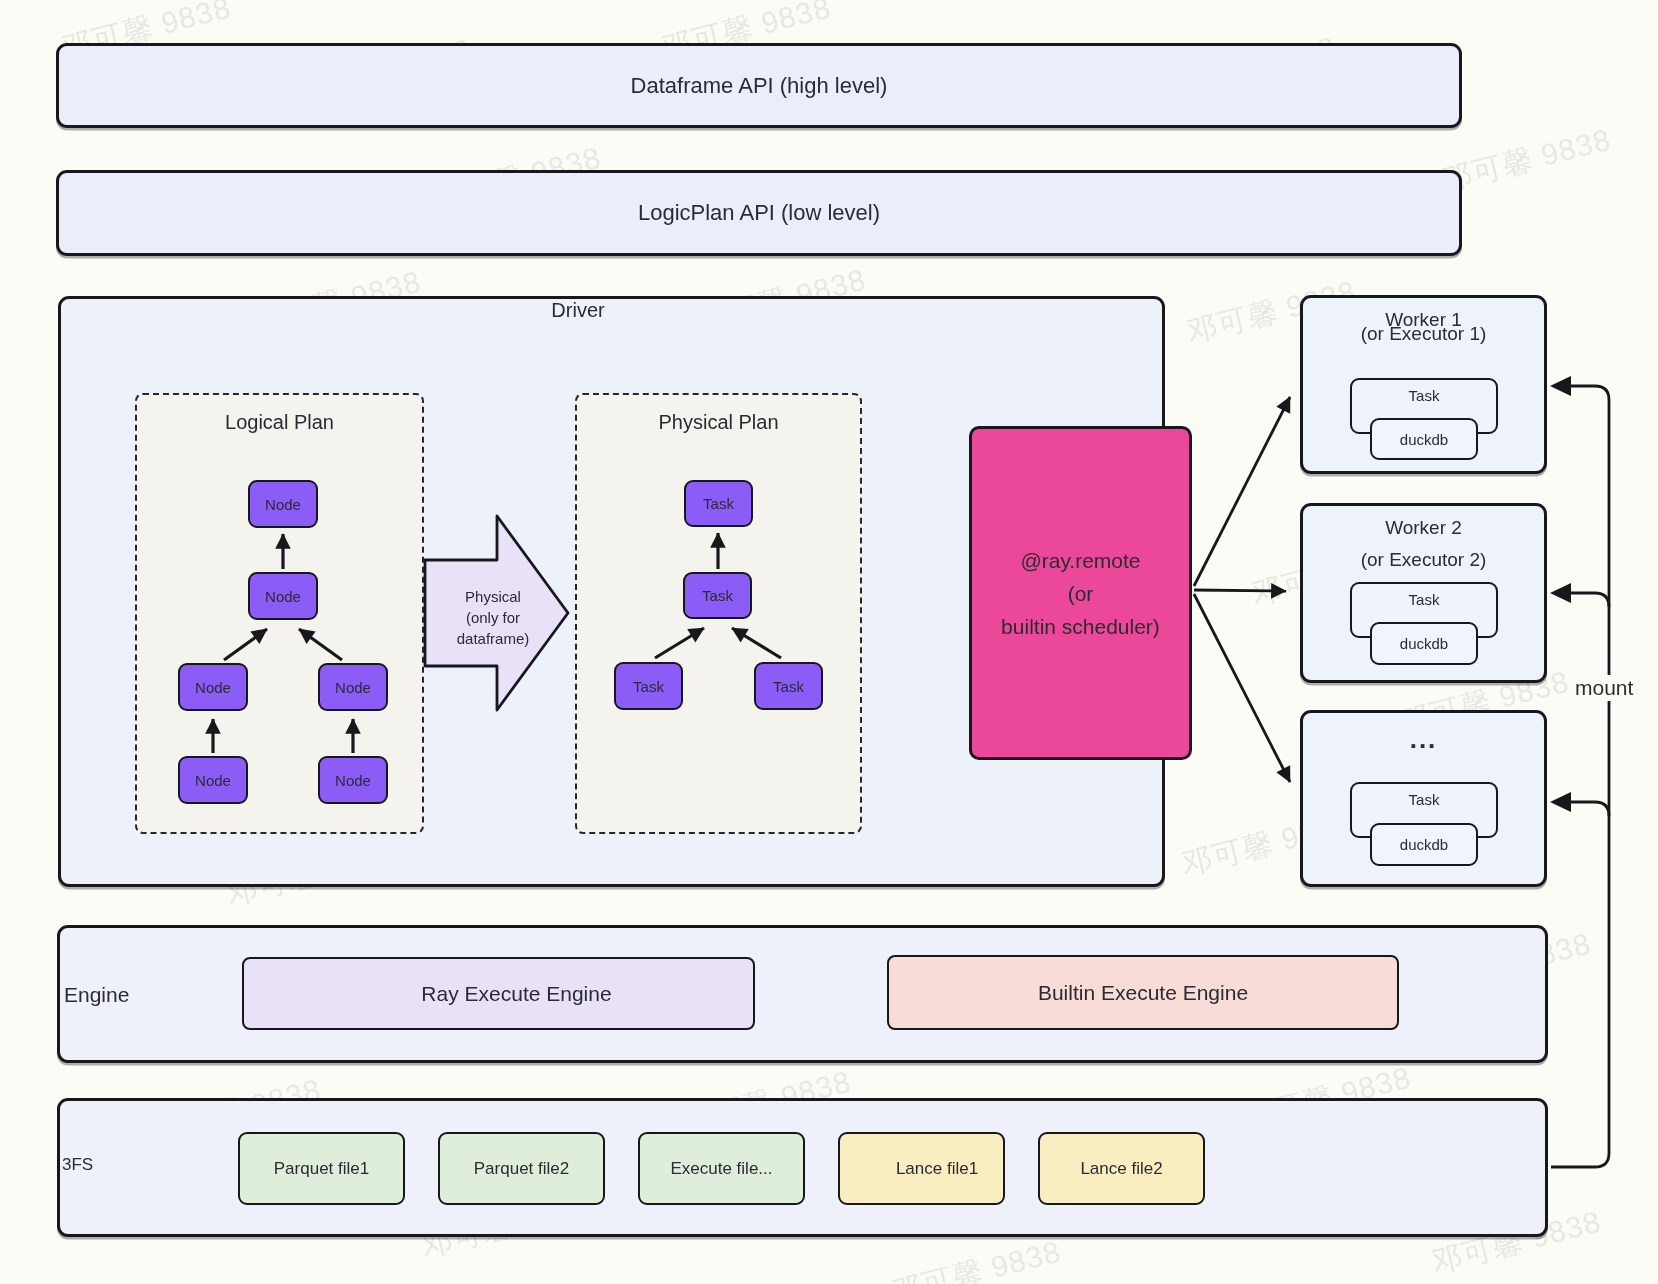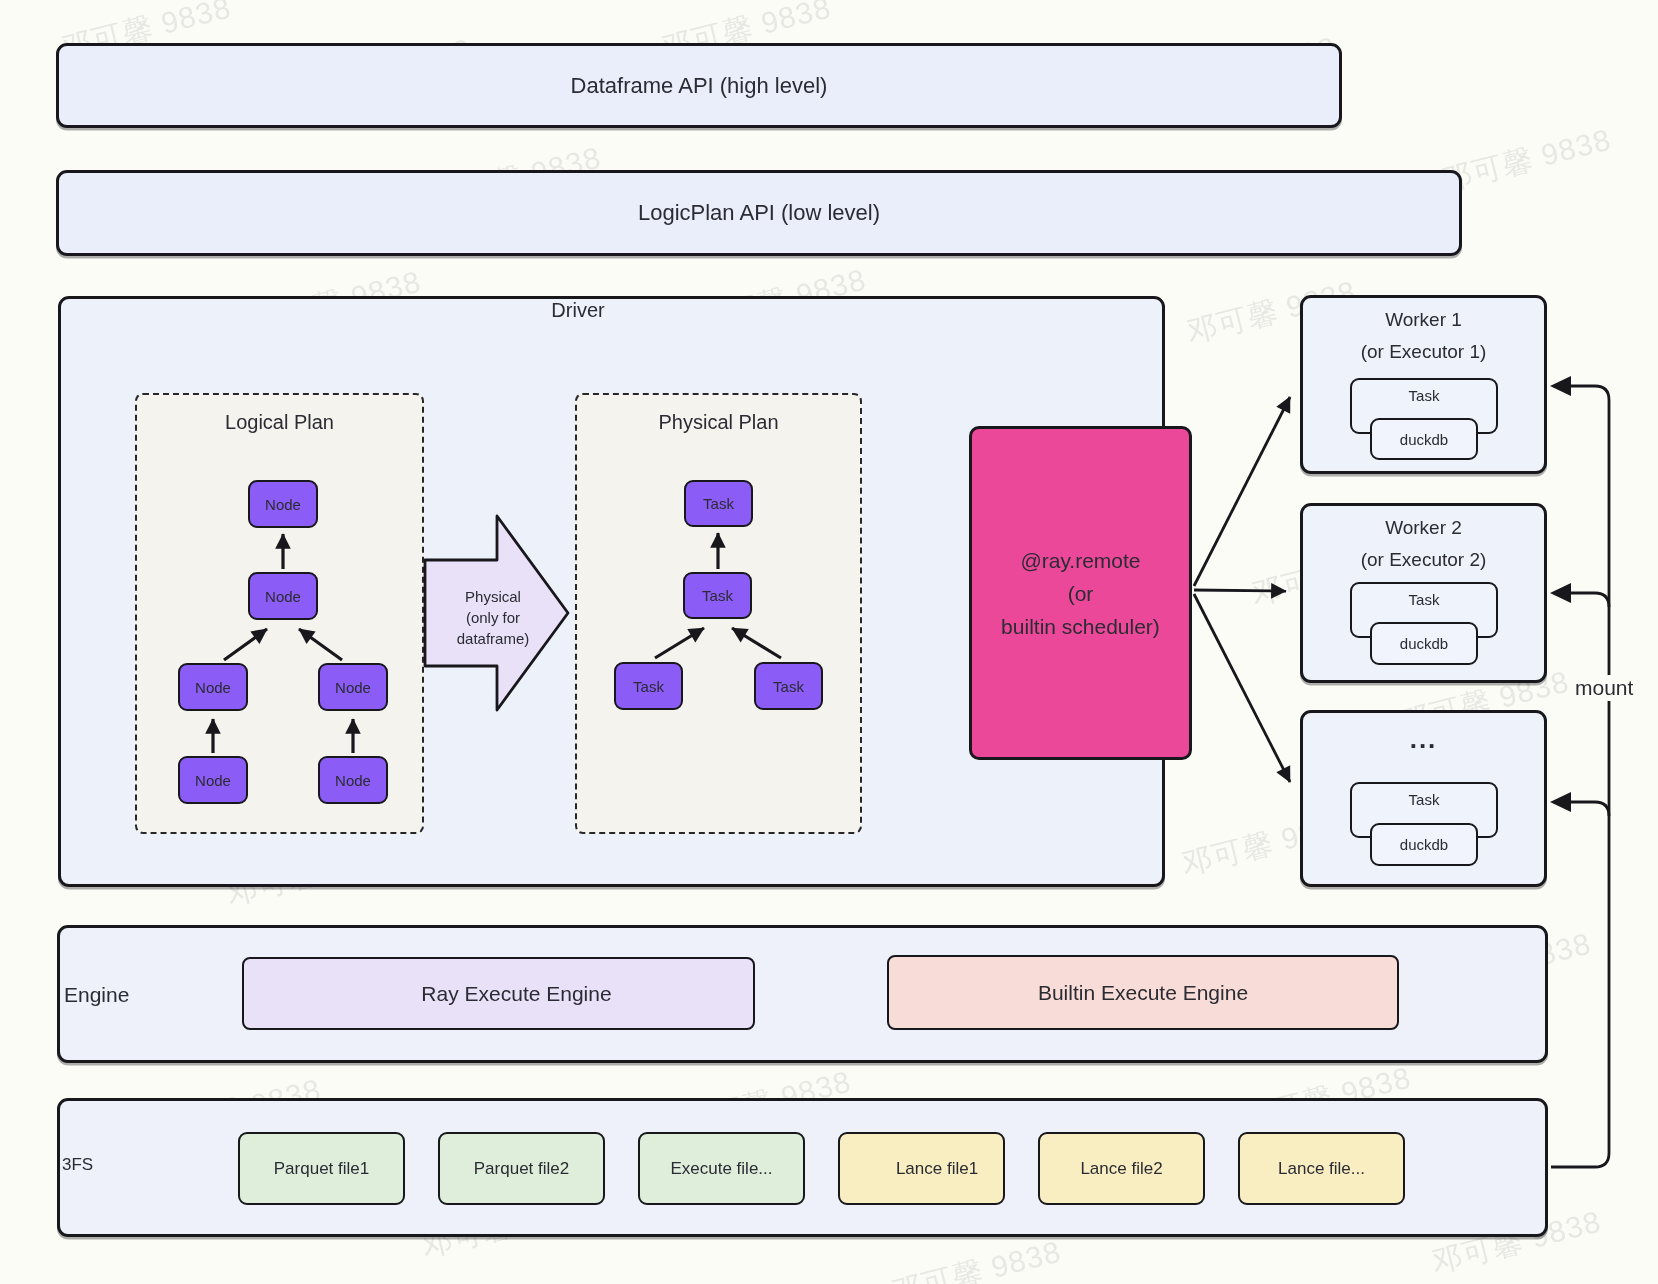--- a/index.html
+++ b/index.html
@@ -109,7 +109,7 @@
       <div class="wm" style="left: 890px; top: 1252px;">邓可馨 9838</div>
     </div>
 
-  <div class="box apibox" style="left:56px;top:43px;width:1286px;height:85px;">
+  <div class="box apibox" style="left:56px;top:43px;width:1406px;height:85px;">
     <span>Dataframe API (high level)</span>
   </div>
   <div class="box apibox" style="left:56px;top:170px;width:1406px;height:86px;">

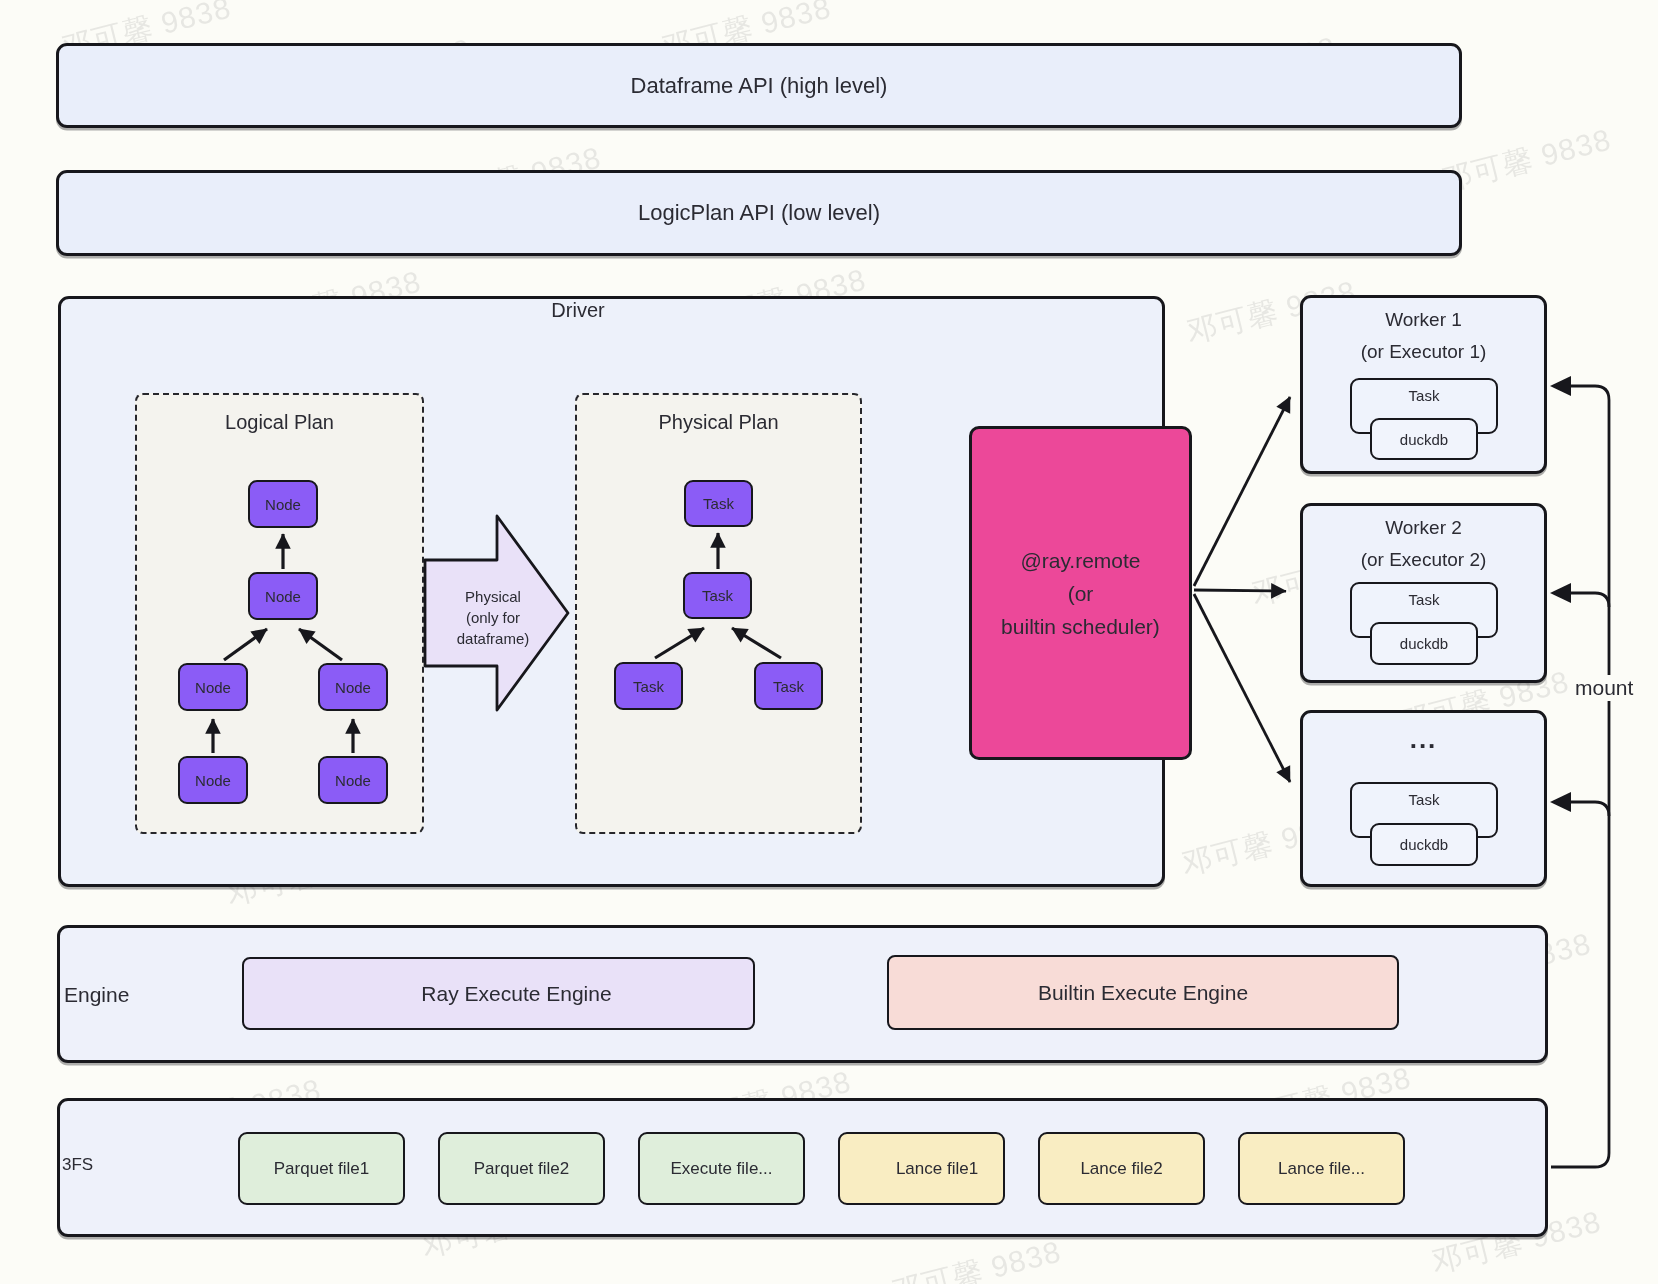--- a/index.html
+++ b/index.html
@@ -145,7 +145,7 @@
 
   <div class="box workerbox" style="left:1300px;top:295px;width:247px;height:179px;"></div>
   <div class="wtitle" style="left:1300px;top:309px;">Worker 1</div>
-  <div class="wtitle" style="left:1300px;top:341px;">(or Executor 1)</div>
+  <div class="wtitle" style="left:1300px;top:323px;">(or Executor 1)</div>
   <div class="wtask" style="left:1350px;top:378px;width:148px;height:56px;">Task</div>
   <div class="wduck" style="left:1370px;top:418px;width:108px;height:42px;">duckdb</div>
 

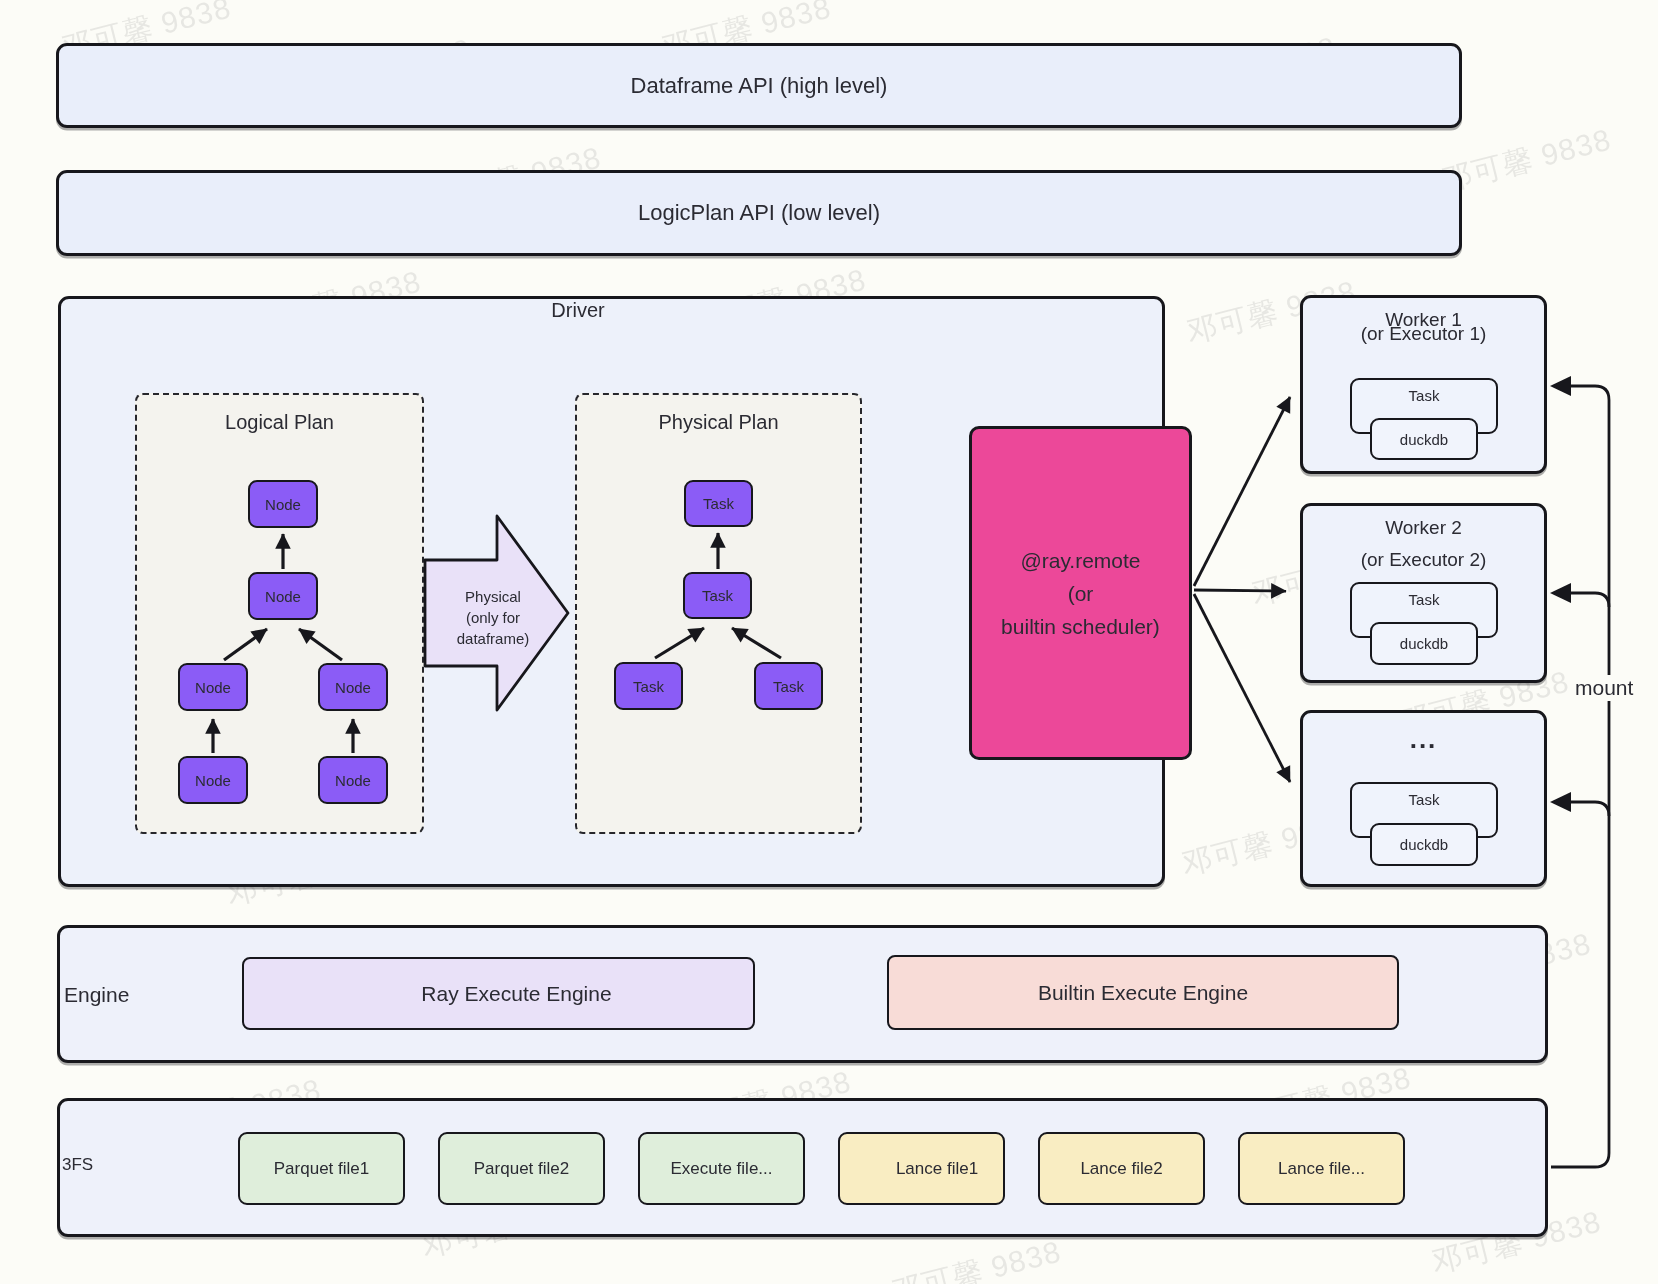--- a/index.html
+++ b/index.html
@@ -172,7 +172,6 @@
   <div class="filebox parquet" style="left:638px;top:1132px;width:167px;height:73px;">Execute file...</div>
   <div class="filebox lance" style="left:838px;top:1132px;width:167px;height:73px;padding-left:31px;">Lance file1</div>
   <div class="filebox lance" style="left:1038px;top:1132px;width:167px;height:73px;">Lance file2</div>
-  <div class="filebox lance" style="left:1238px;top:1132px;width:167px;height:73px;">Lance file...</div>
 
   <svg class="overlay" width="1658" height="1284" viewBox="0 0 1658 1284">
     <defs>

